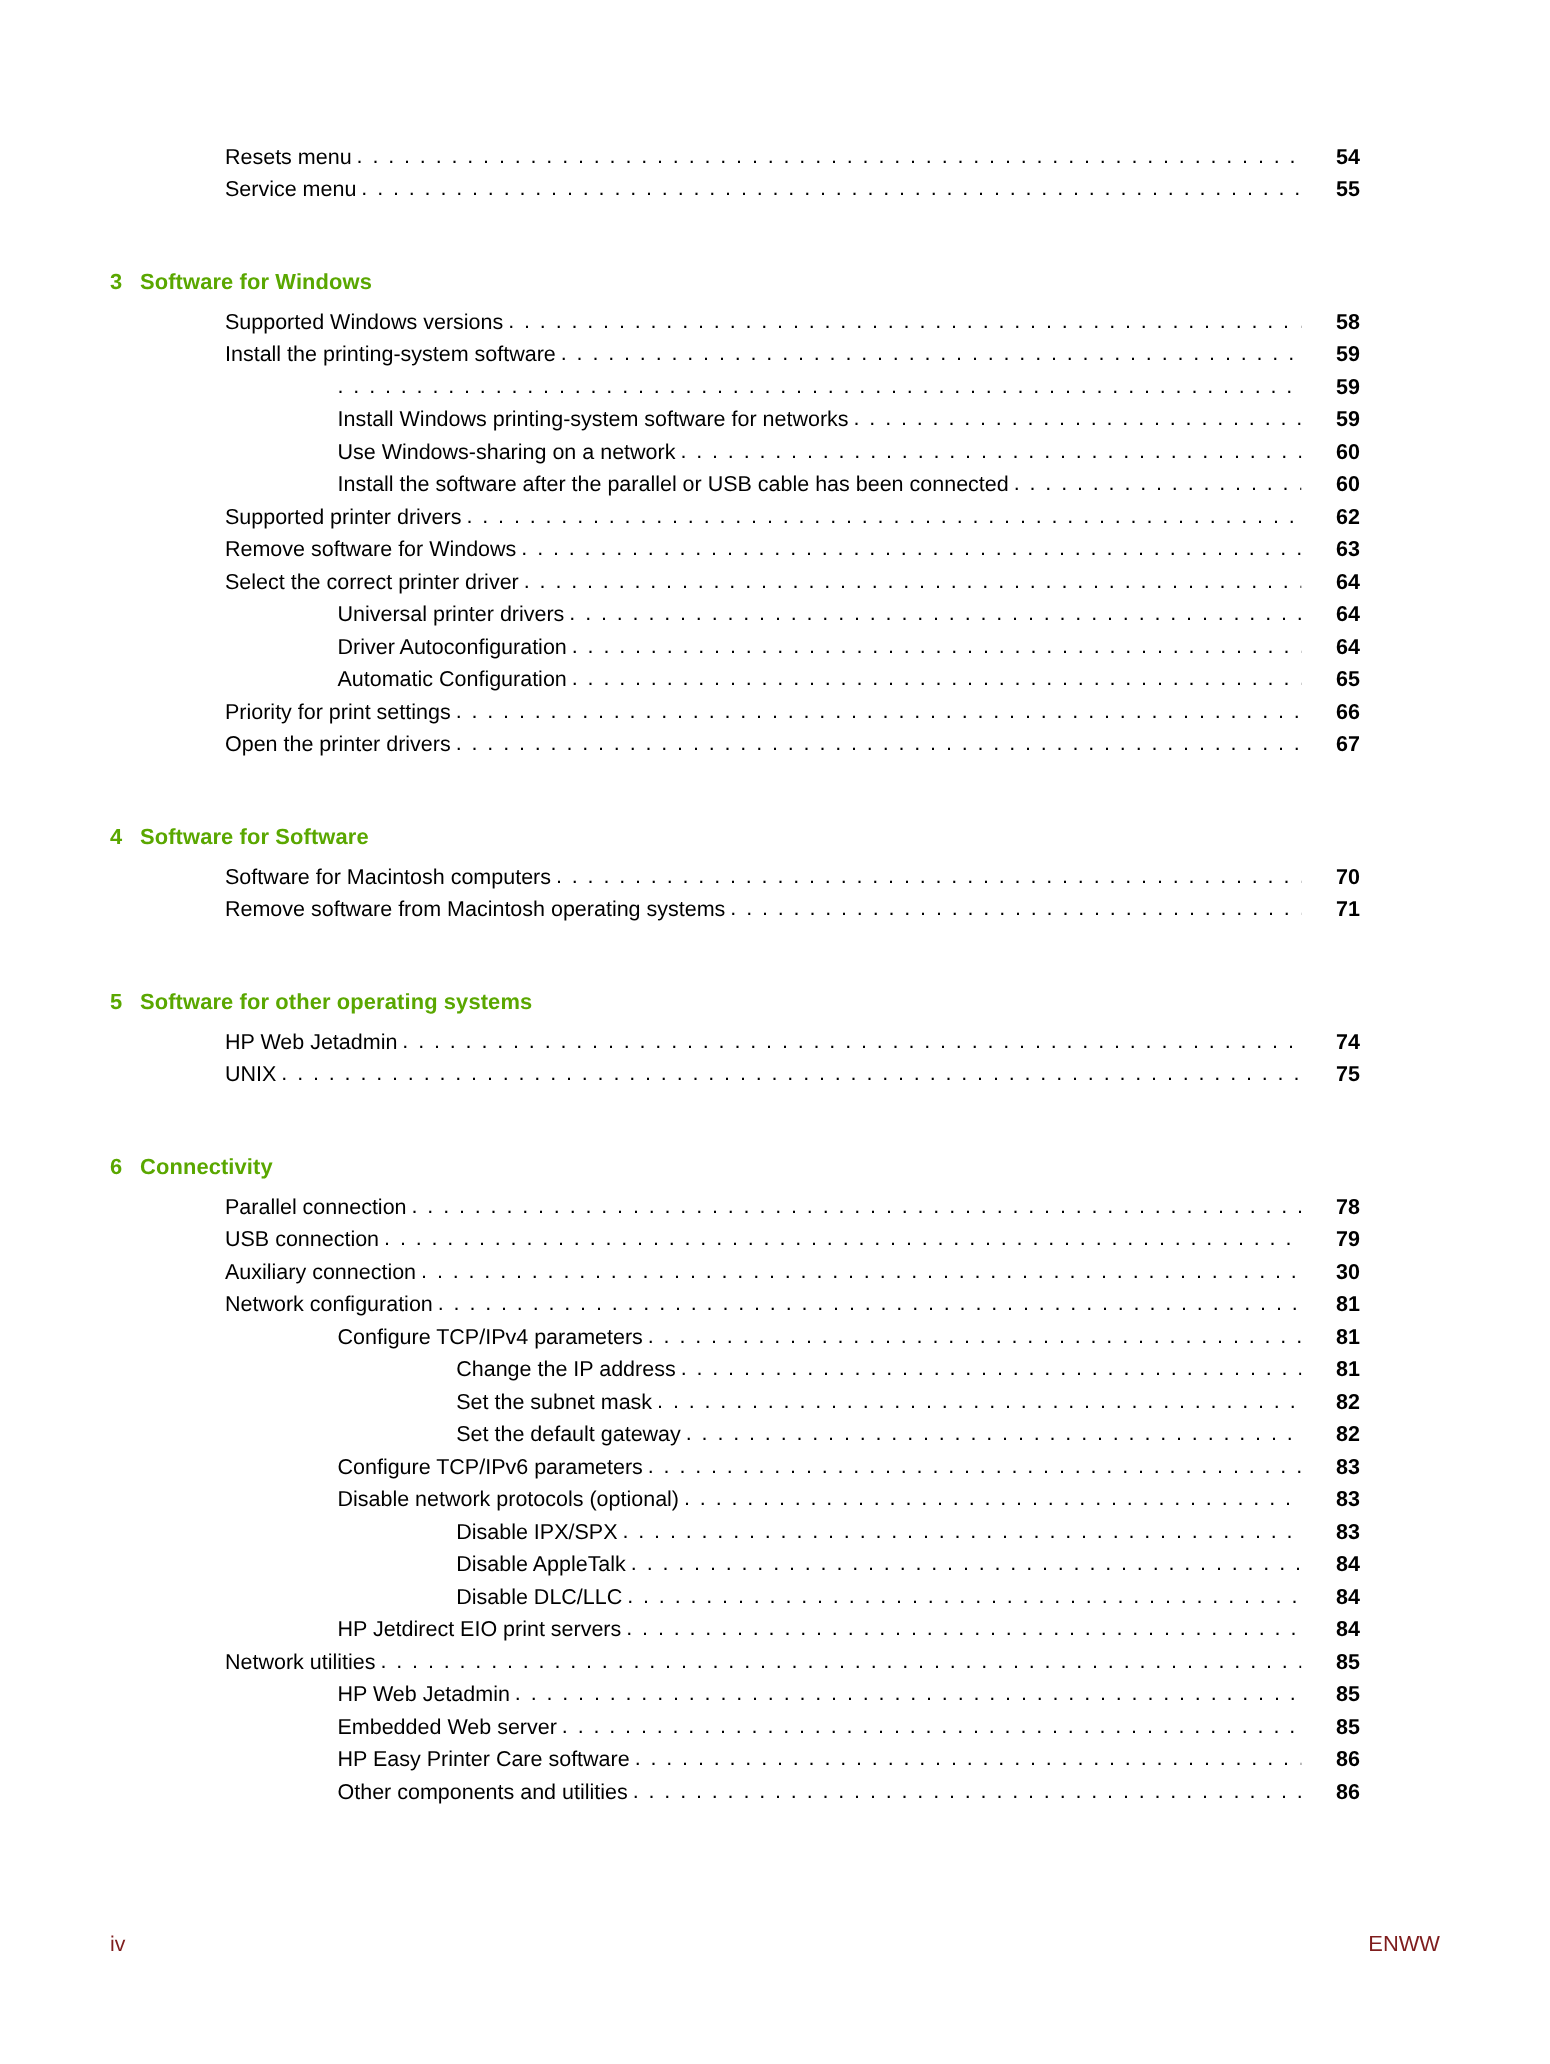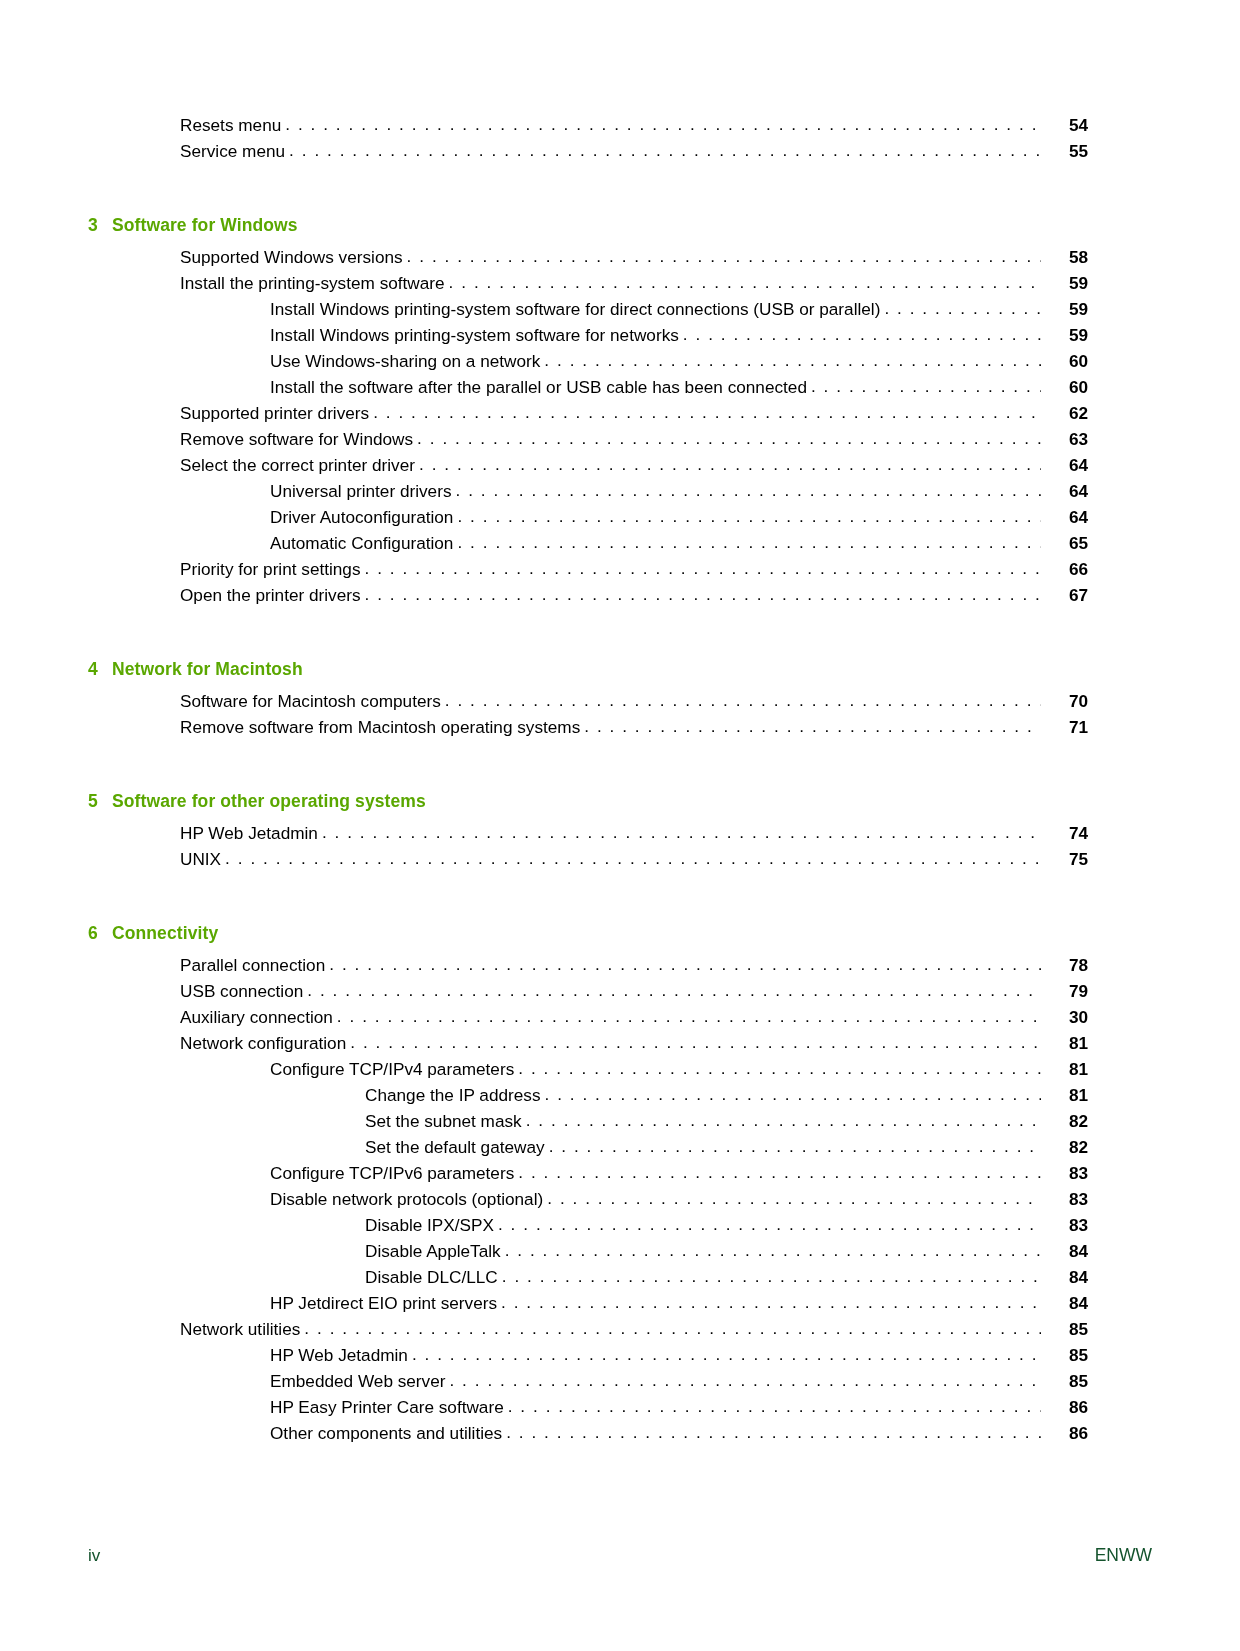--- a/index.html
+++ b/index.html
@@ -136,7 +136,6 @@
           <span class="pg">59</span>
         </div>
         <div class="entry lvl2">
-          <span class="label">Install Windows printing-system software for direct connections (USB or parallel)</span>
           <span class="leader">. . . . . . . . . . . . . . . . . . . . . . . . . . . . . . . . . . . . . . . . . . . . . . . . . . . . . . . . . . . . . . . . . . . . . . . . . . . . . . . . . . . . . . . . . . . . . . . . . . . . . . . . . . . . . . . . . . . . . . . . . . . . . . . . . . . . . . . . . . . . . . . . . . . . . . . . . . . . . . . . . . . . . . . . . . . . . . . . . . . . . . . . . . . . . . . . . . . . . . . </span>
           <span class="pg">59</span>
         </div>

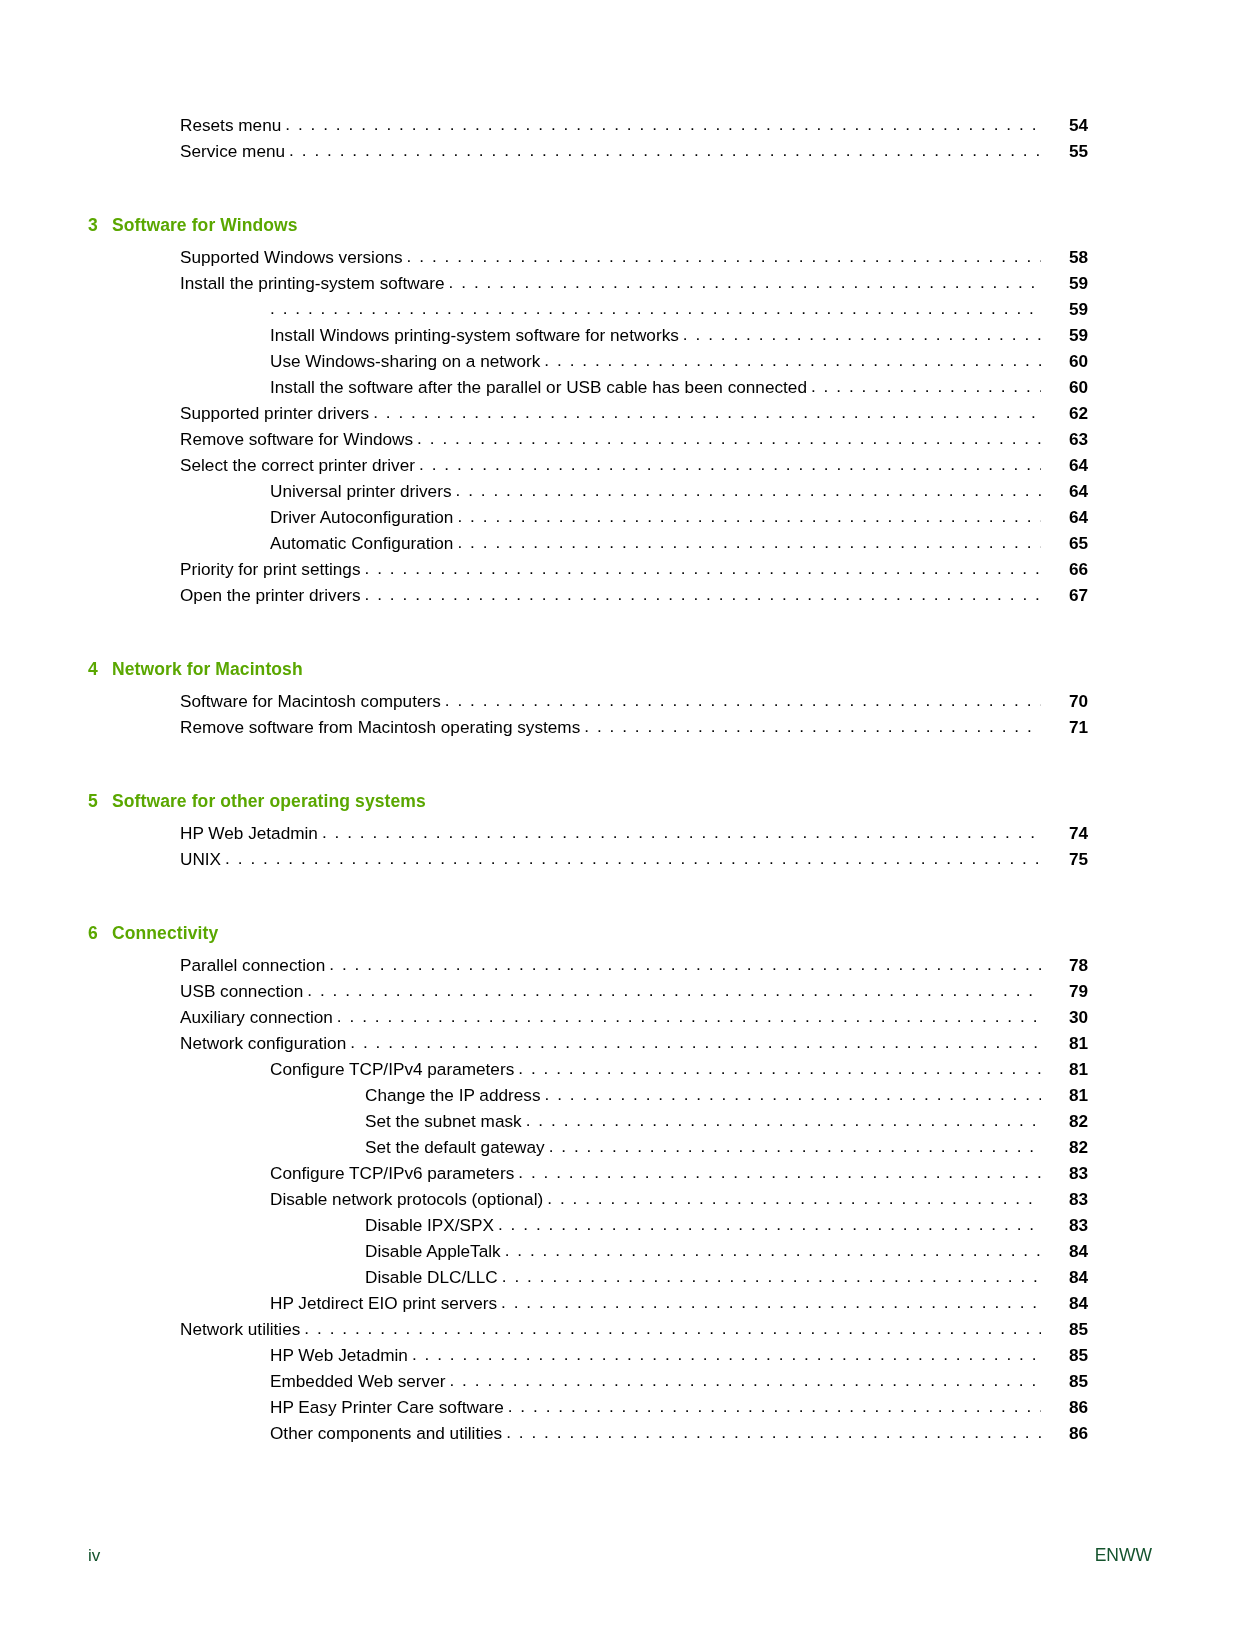--- a/index.html
+++ b/index.html
@@ -197,7 +197,7 @@
         <div class="gap-before-chapter"></div>
         <div class="chapter">
           <span class="num">4</span>
-          <span class="ctitle">Network for Macintosh</span>
+          <span class="ctitle">Software for Software</span>
         </div>
         <div class="gap-after-chapter"></div>
         <div class="entry lvl1">

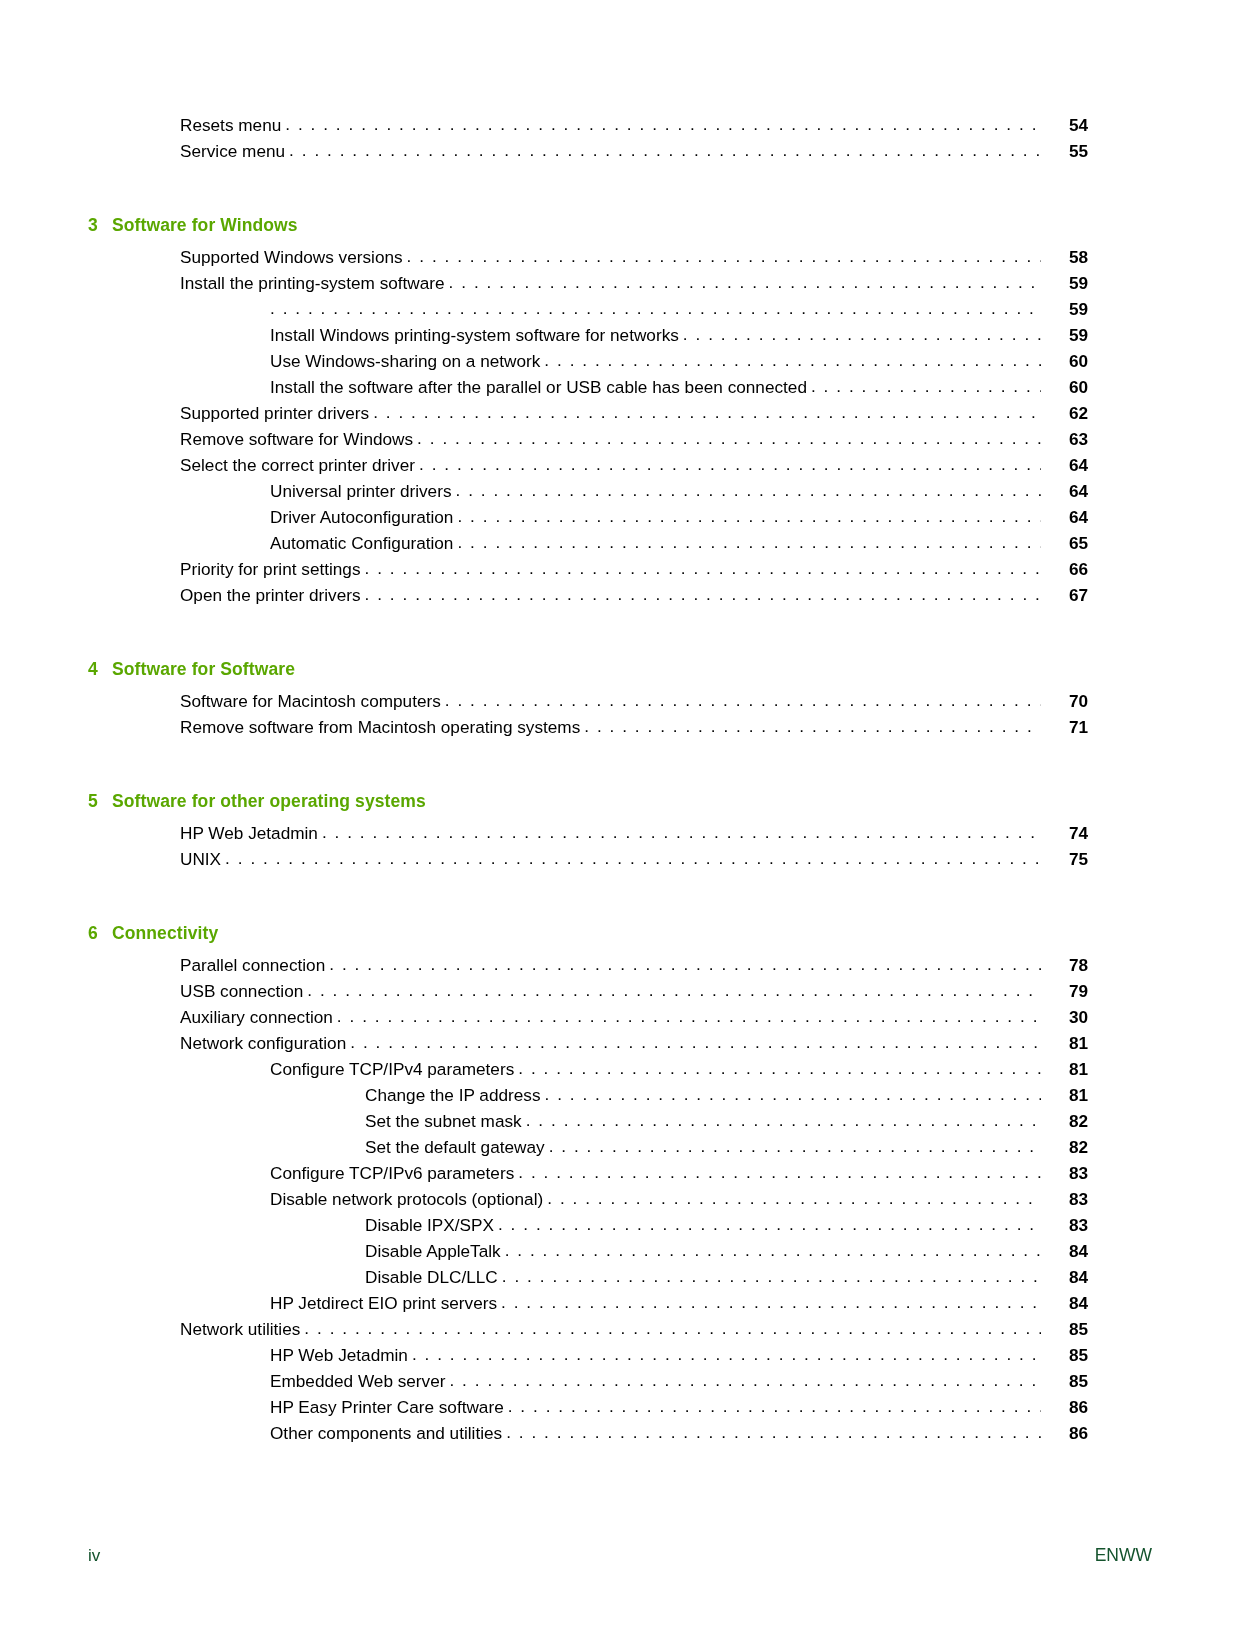--- a/index.html
+++ b/index.html
@@ -98,7 +98,7 @@
     justify-content: space-between;
     align-items: baseline;
     font-size: 17px;
-    color: #14532d;
+    color: #7f1d1d;
   }
   .footer .right { font-size: 17.5px; }
 </style>

